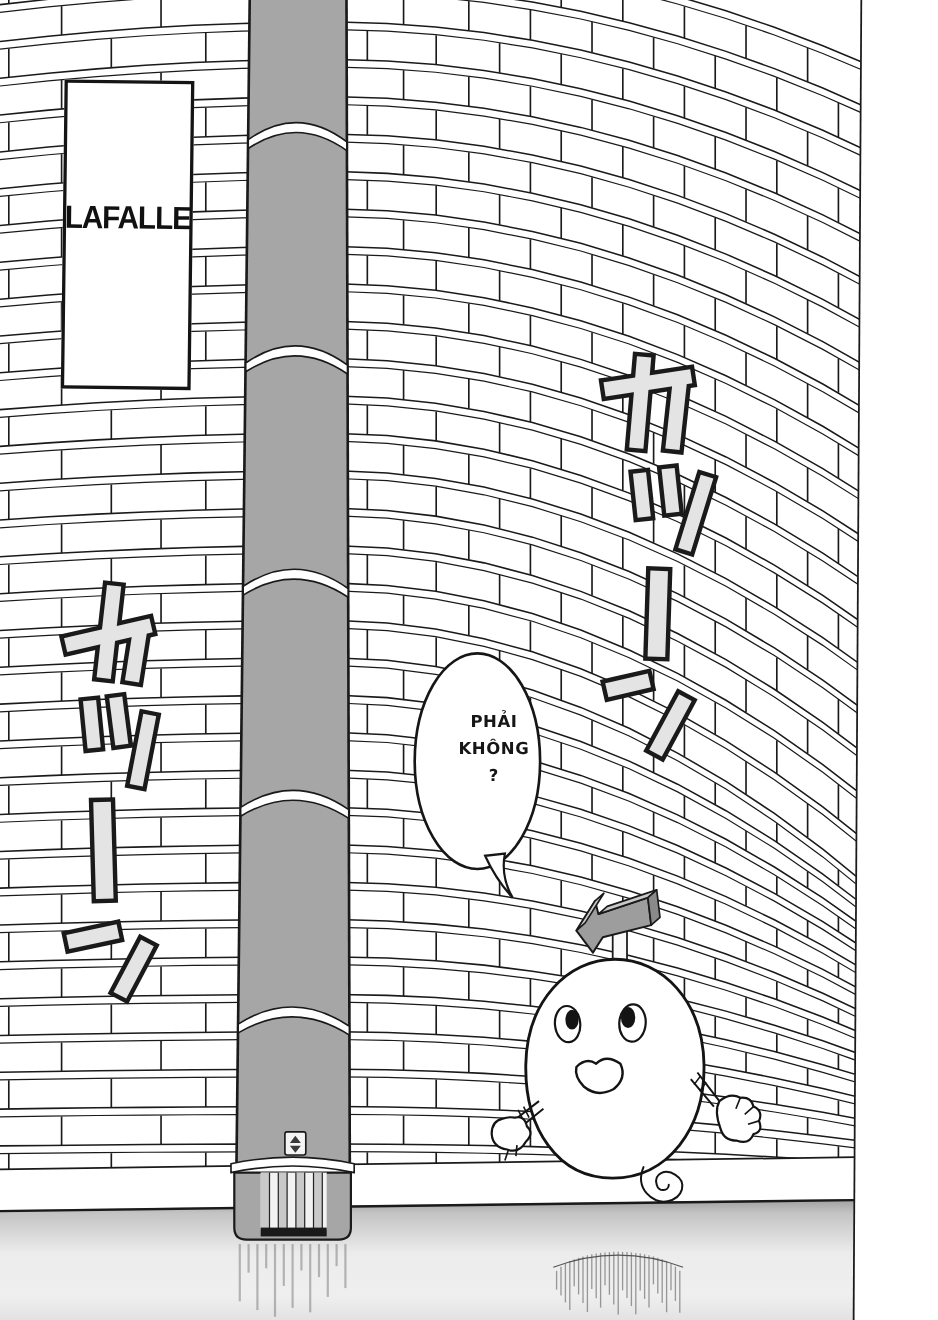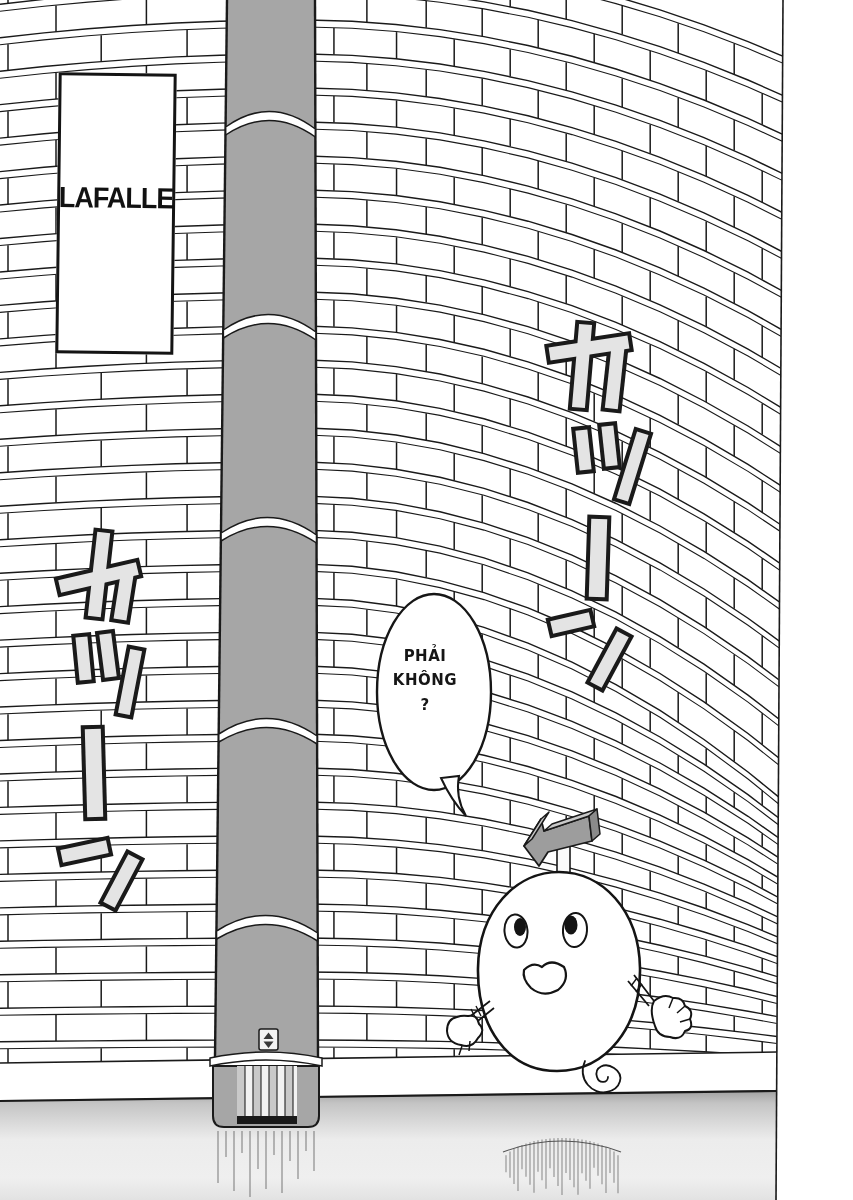--- a/index.html
+++ b/index.html
@@ -24,7 +24,7 @@
     position:absolute;left:377px;top:644px;width:96px;
     text-align:center;color:#161616;
     font-family:"DejaVu Sans", sans-serif;
-    font-weight:bold;font-size:15px;line-height:1.62;letter-spacing:0.5px;
+    font-weight:bold;font-size:15px;line-height:1.62;letter-spacing:0.5px;padding-left:24px;
   }
 </style>
 </head>

